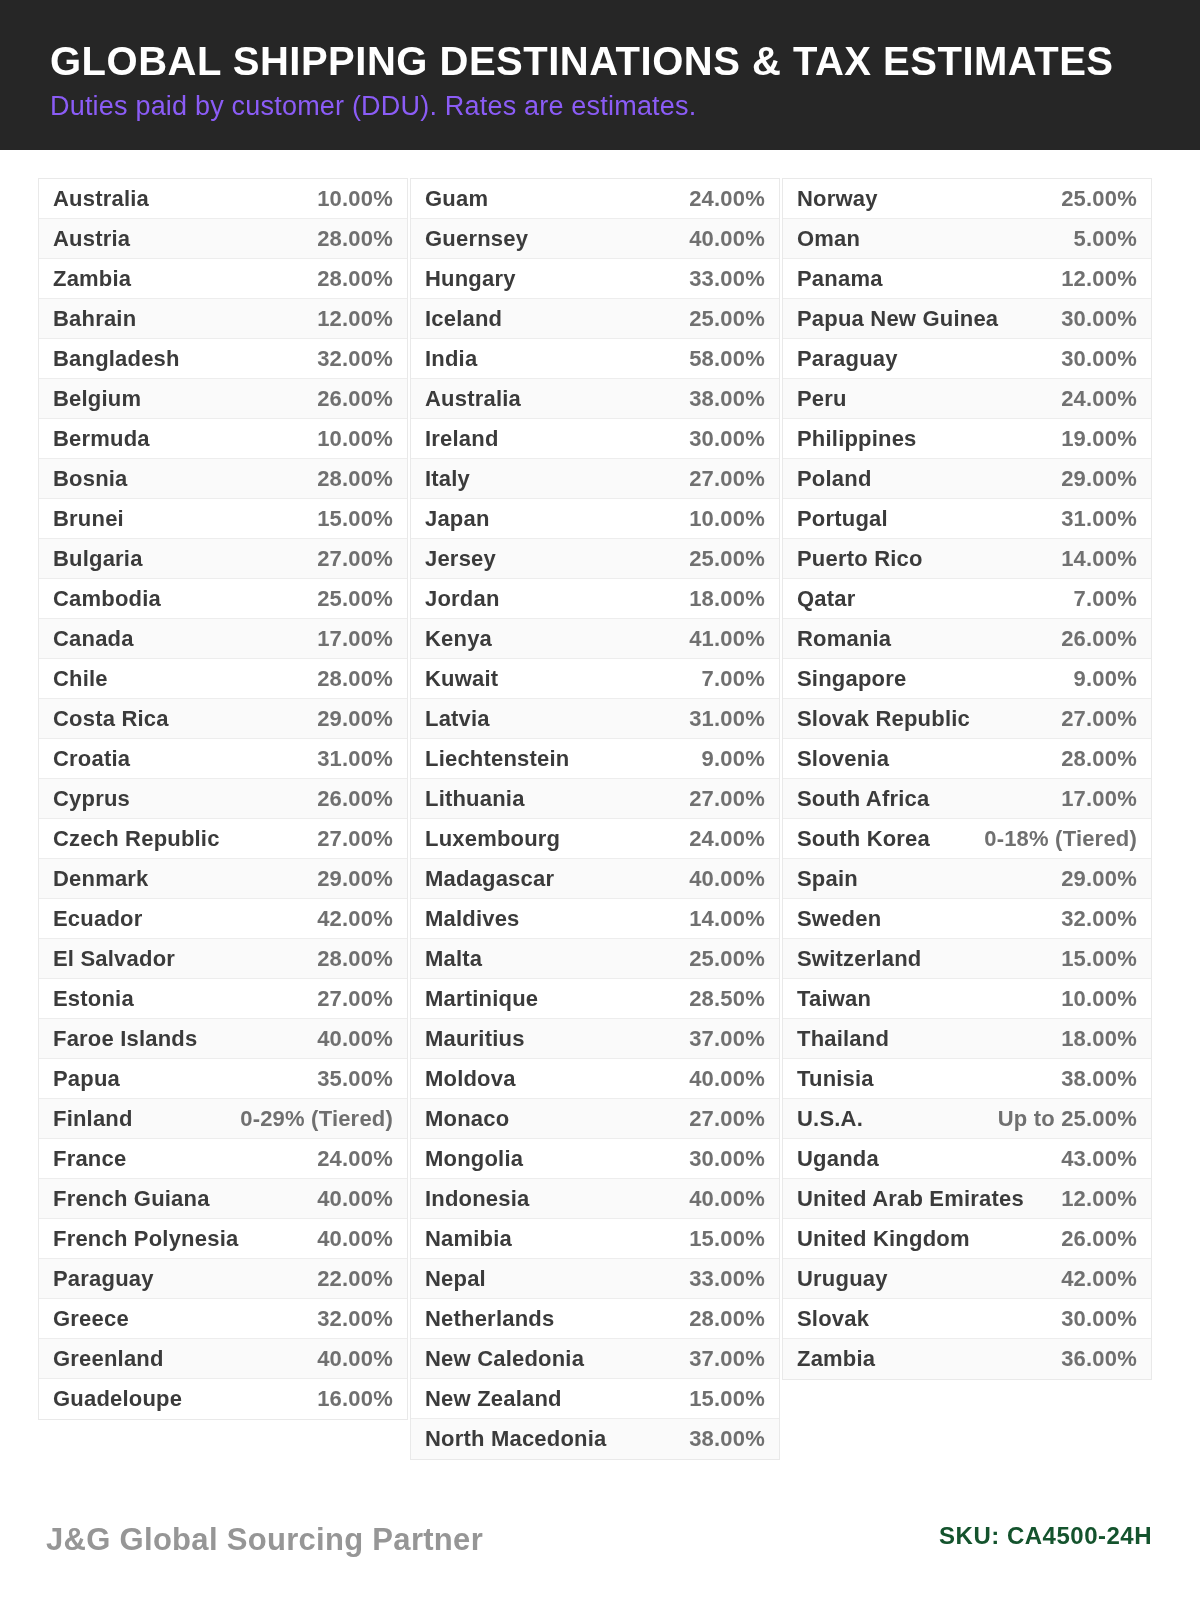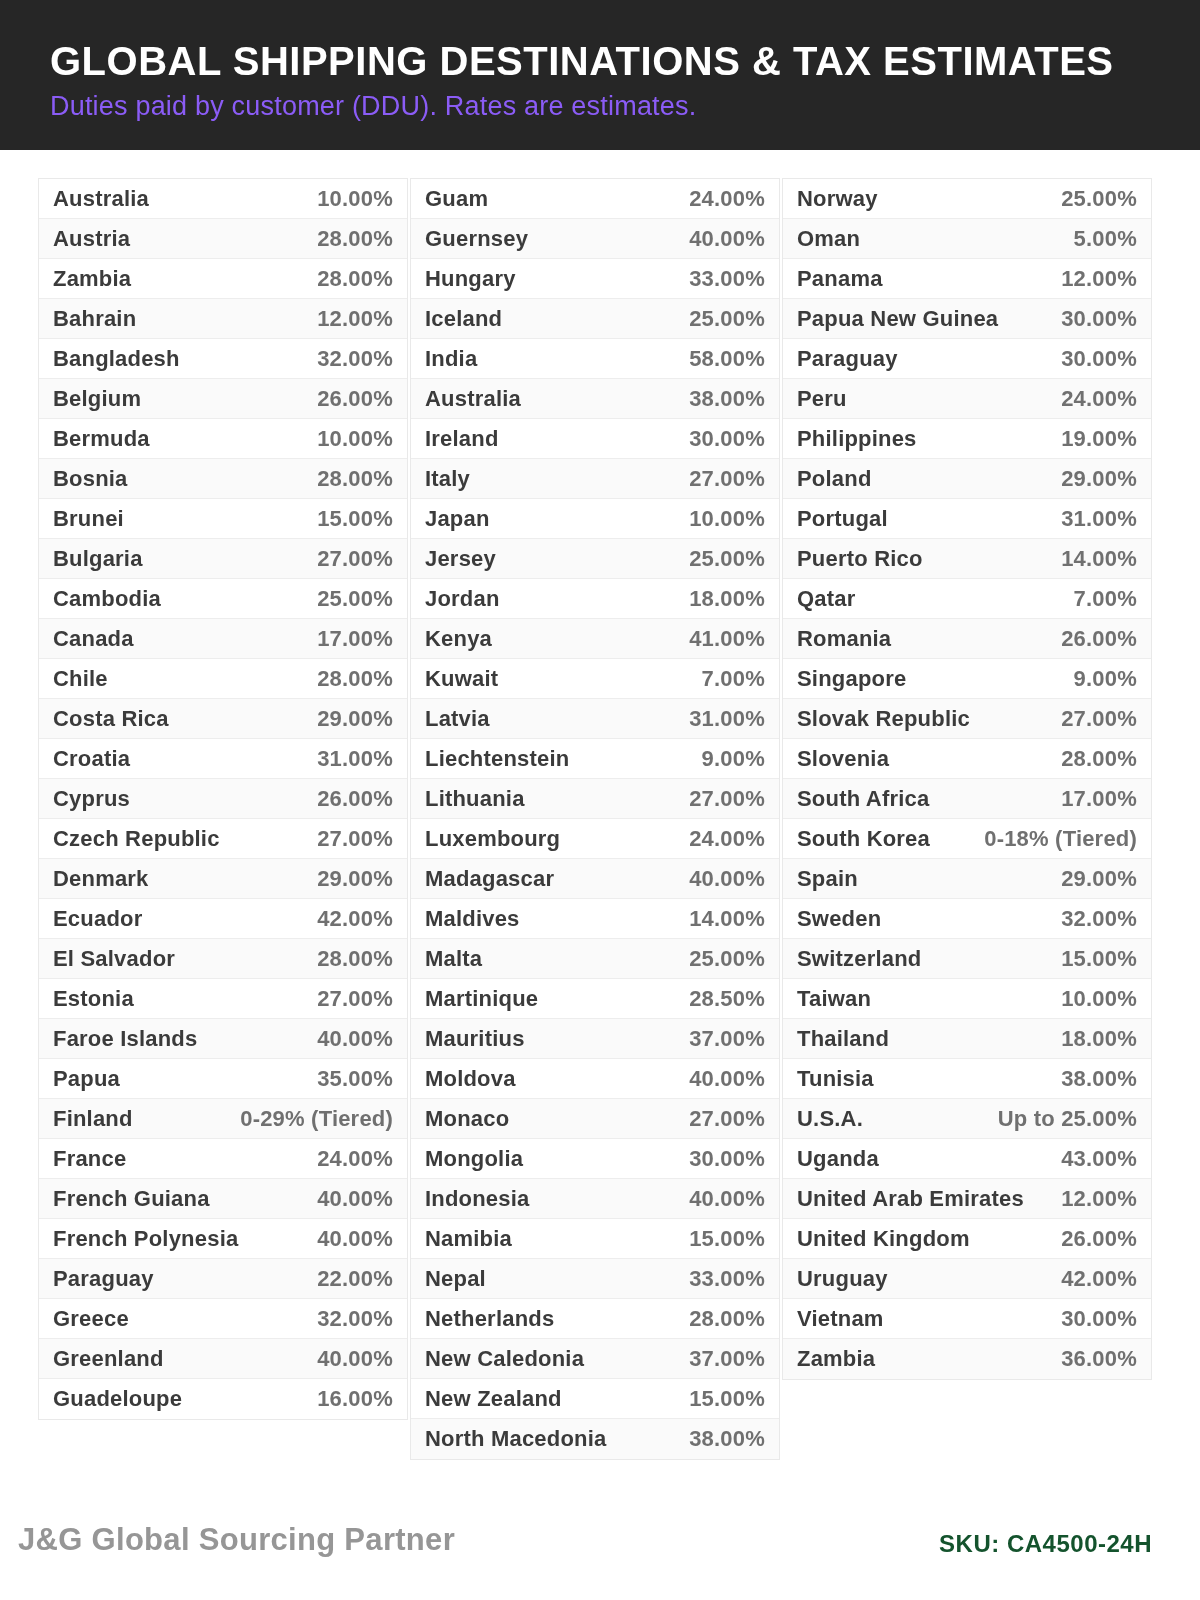--- a/index.html
+++ b/index.html
@@ -483,7 +483,7 @@
           <span class="rate">42.00%</span>
         </div>
         <div class="row">
-          <span class="country">Vietnam</span>
+          <span class="country">Slovak</span>
           <span class="rate">30.00%</span>
         </div>
         <div class="row">

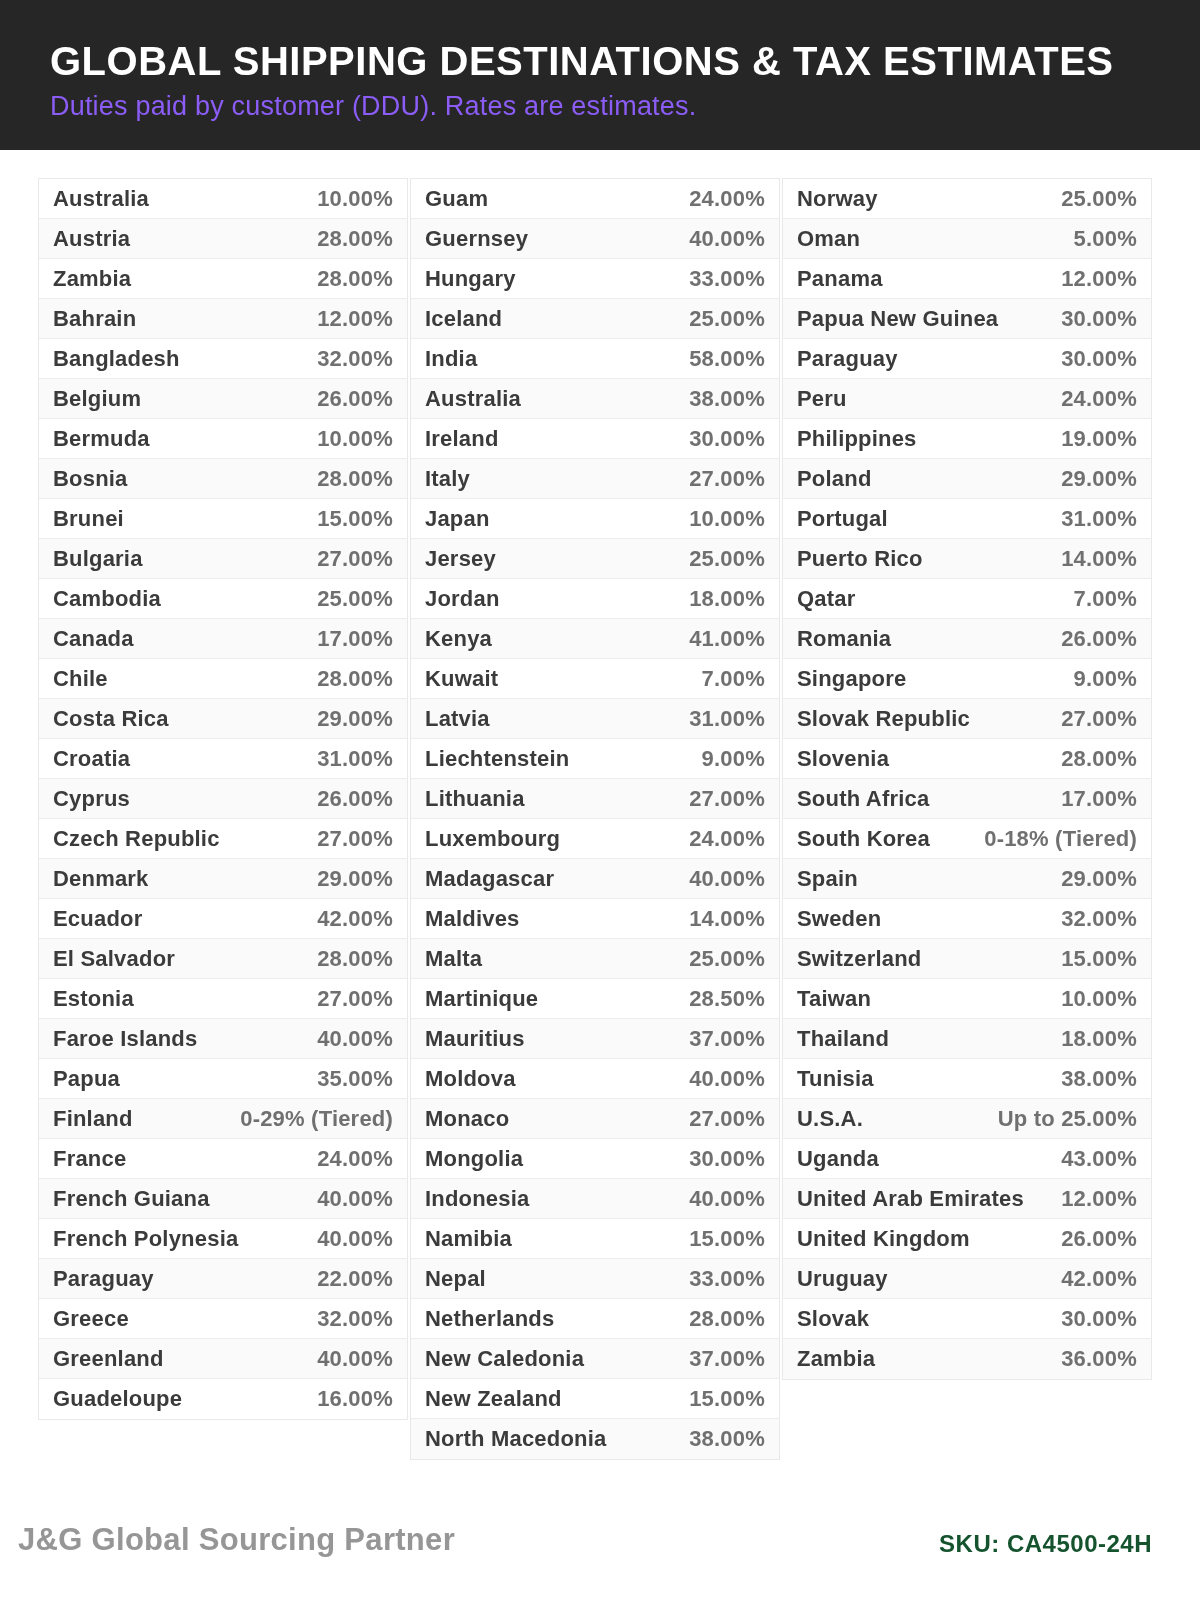--- a/index.html
+++ b/index.html
@@ -84,10 +84,10 @@
     top: 1522px;
     width: 1200px;
     box-sizing: border-box;
-    padding: 0 48px 0 18px;
+    padding: 0 48px 0 46px;
     display: flex;
     justify-content: space-between;
-    align-items: flex-end;
+    align-items: flex-start;
   }
   .brand {
     color: #969696;

